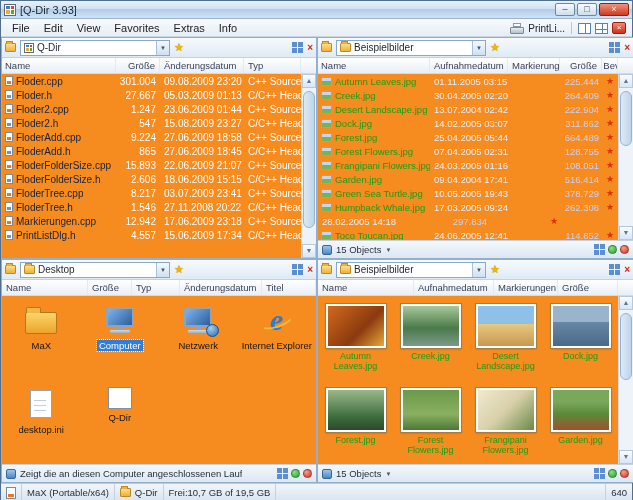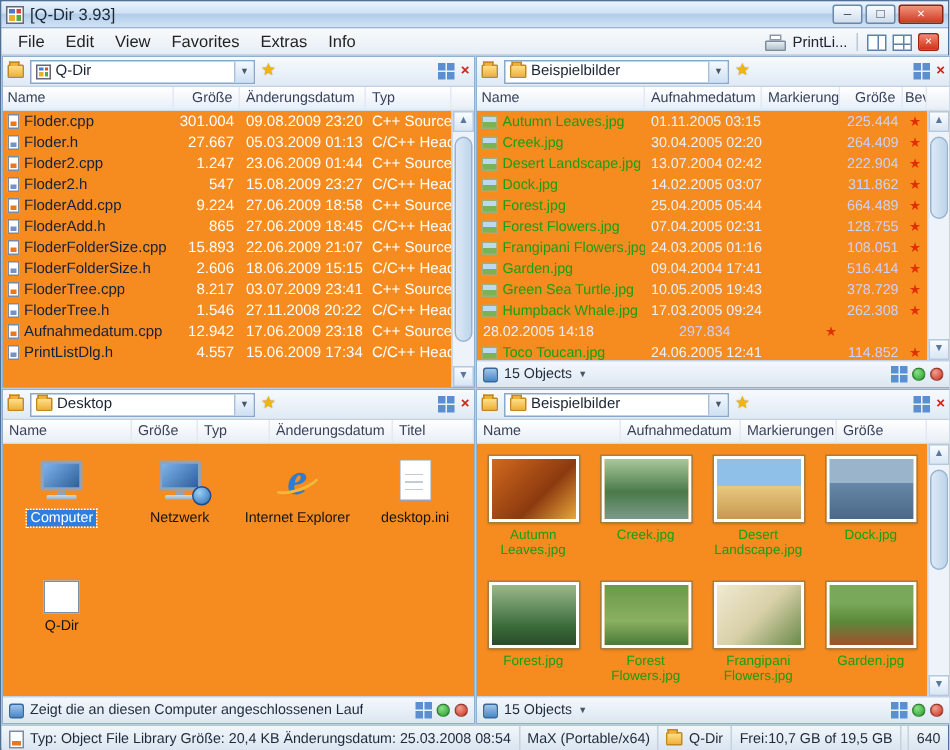--- a/index.html
+++ b/index.html
@@ -327,7 +327,7 @@
             <div class="row">
               <span class="cell c-name">
                 <i class="fic fcpp"></i>
-                <span class="nm1">Aufnahmedatum.cpp</span>
+                <span class="nm1">Markierungen.cpp</span>
               </span>
               <span class="cell c-size w">12.942</span>
               <span class="cell c-date w">17.06.2009 23:18</span>

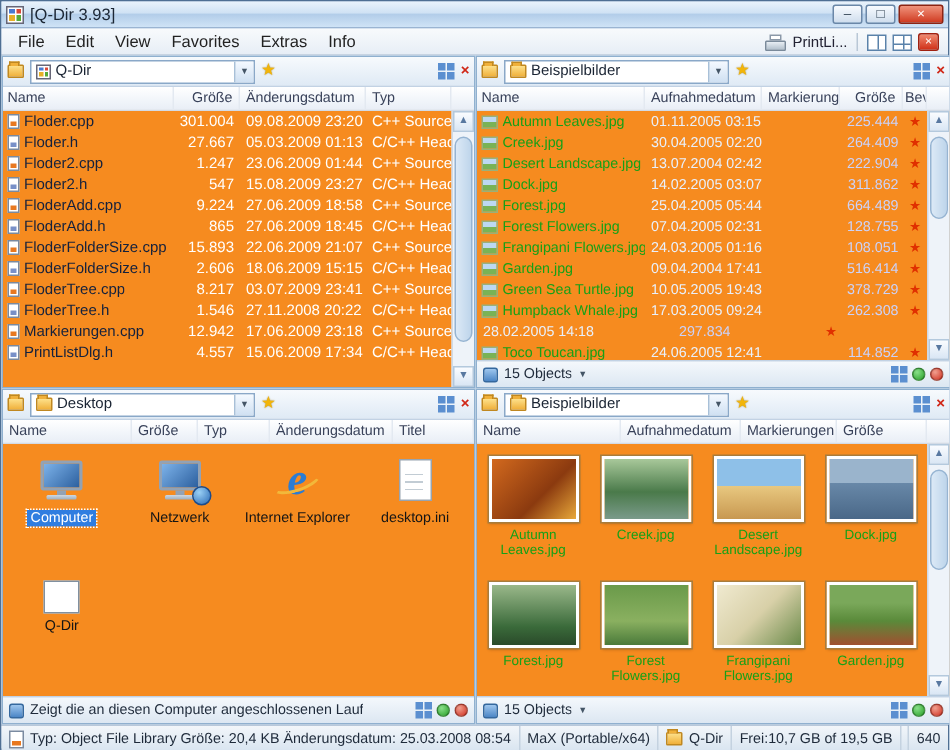--- a/index.html
+++ b/index.html
@@ -576,6 +576,10 @@
       <div class="content">
         <div class="dgrid">
             <div class="dcell">
+              <div class="dicon ic-folder"></div>
+              <div class="dlabel">MaX</div>
+            </div>
+            <div class="dcell">
               <div class="dicon ic-computer">
                 <i class="scr"></i>
                 <i class="stand"></i>

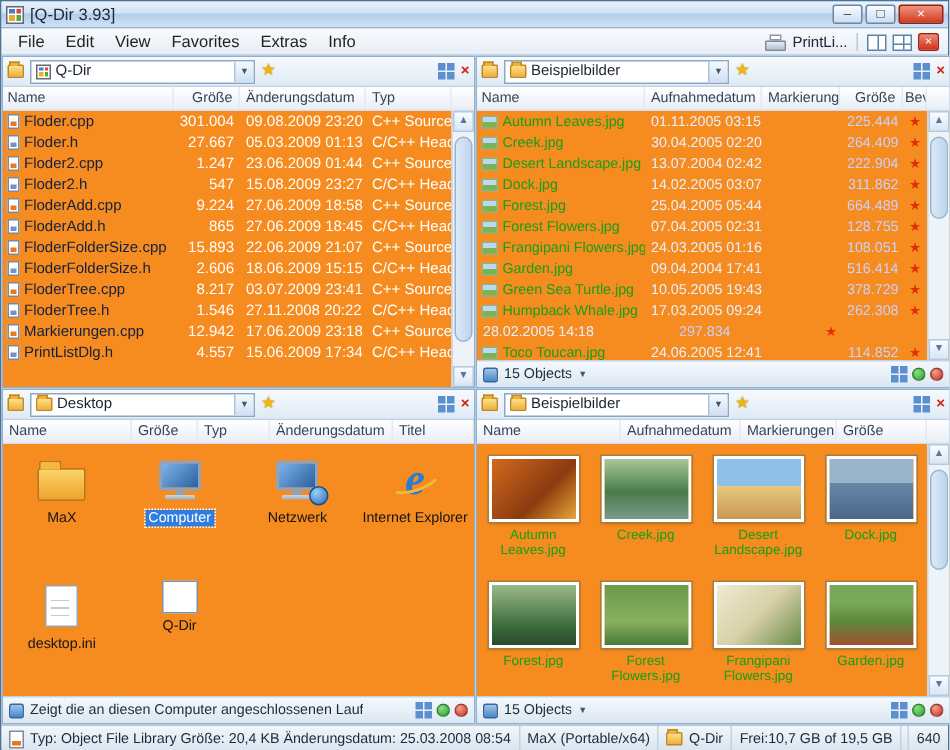--- a/index.html
+++ b/index.html
@@ -724,7 +724,6 @@
   <div class="mstat">
     <span class="mseg">
       <i class="fic fcpp big"></i>
-      <span>Typ: Object File Library Größe: 20,4 KB Änderungsdatum: 25.03.2008 08:54</span>
     </span>
     <span class="mseg">MaX (Portable/x64)</span>
     <span class="mseg">

